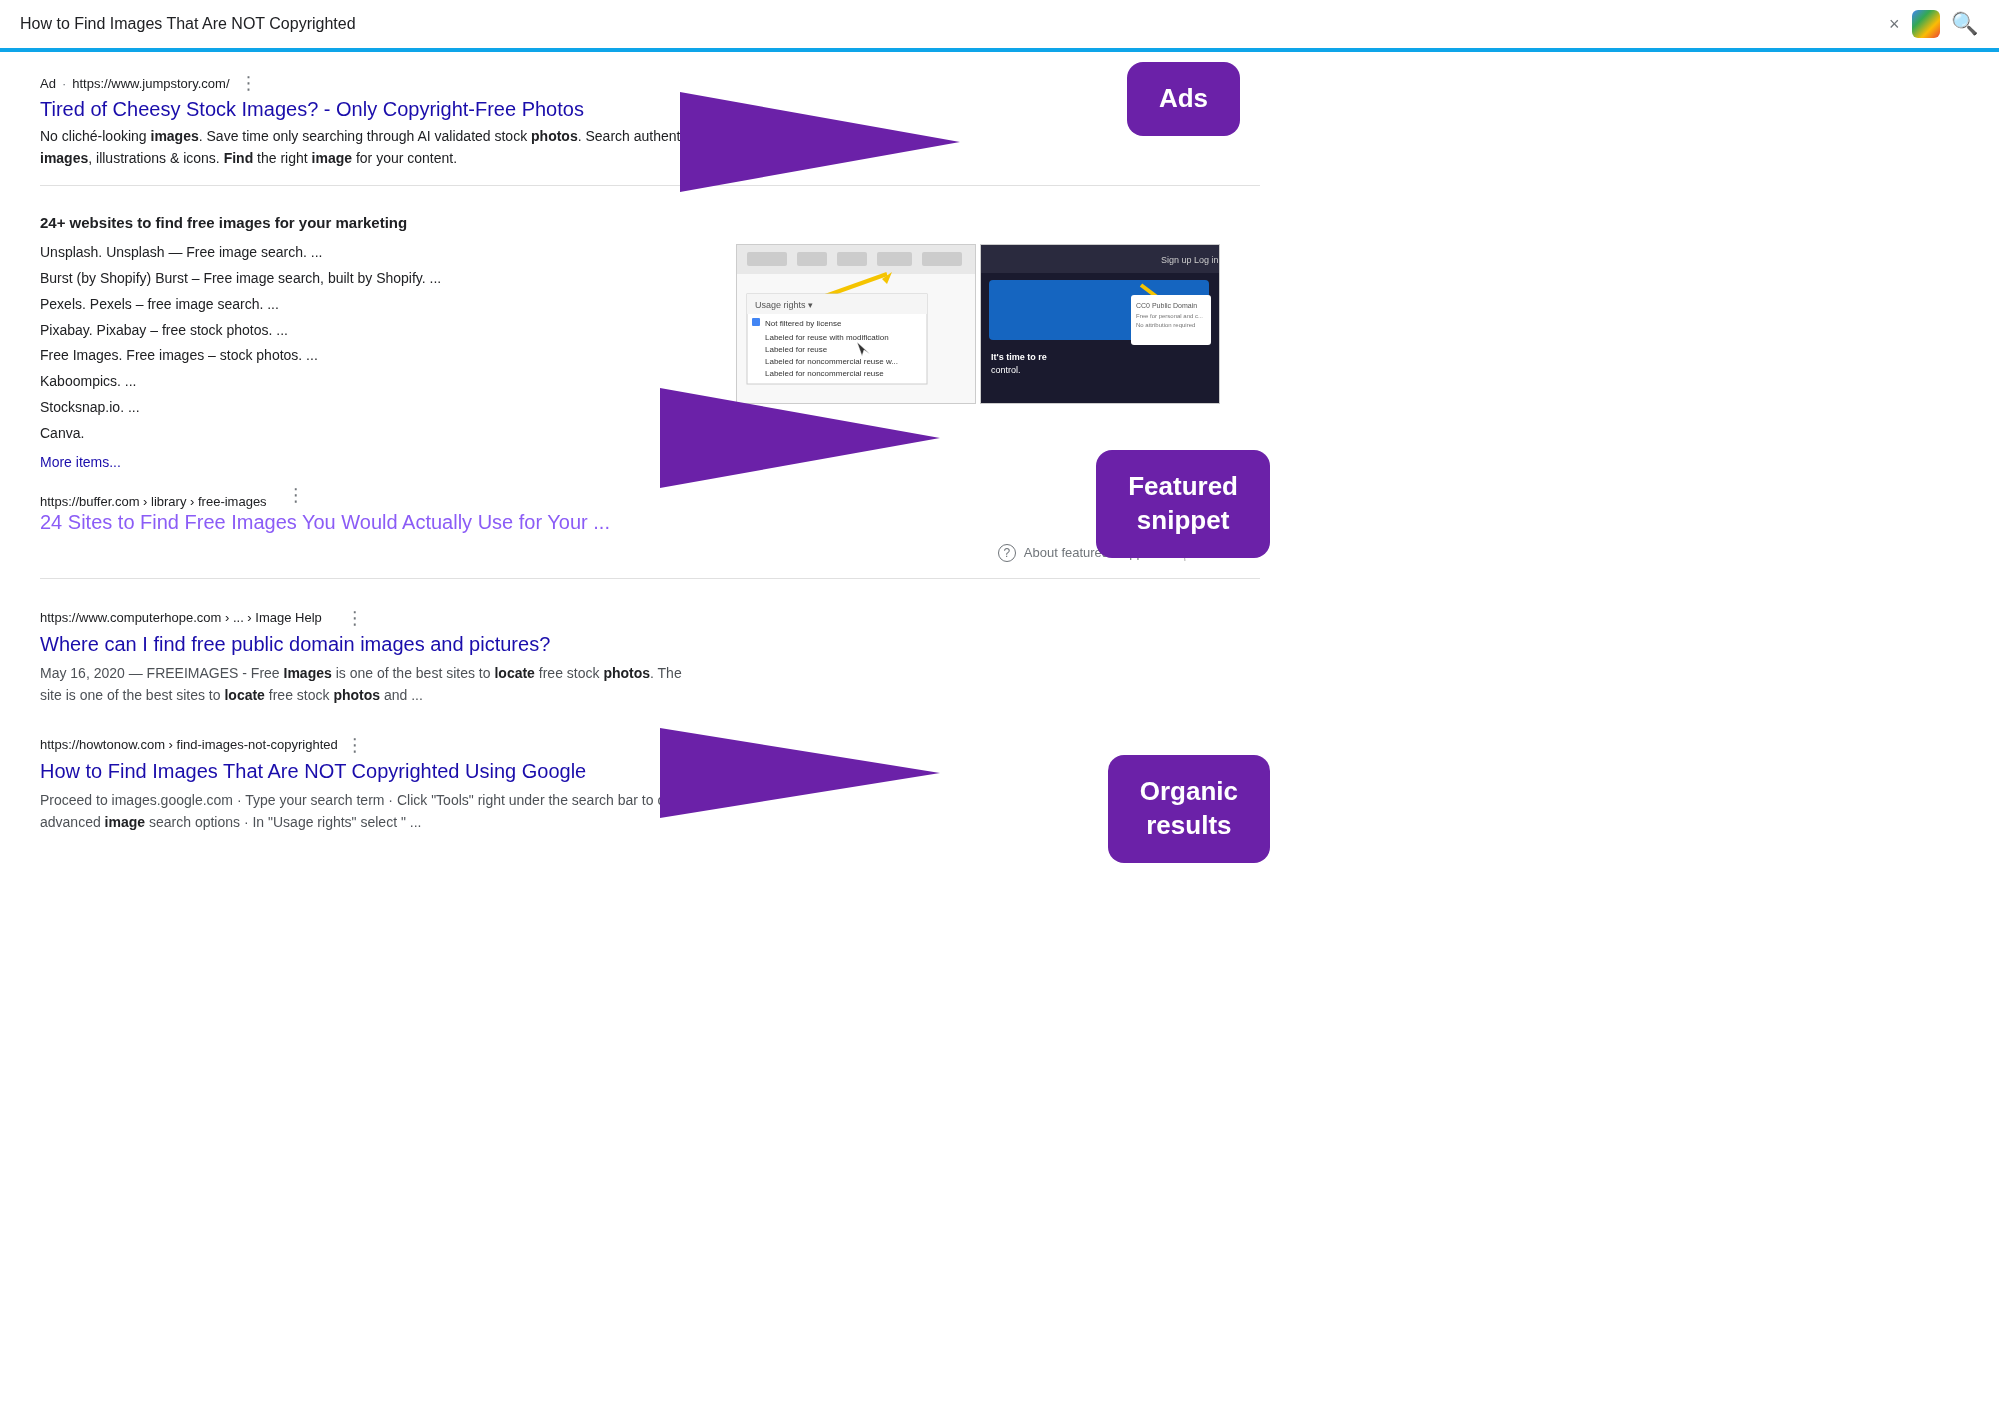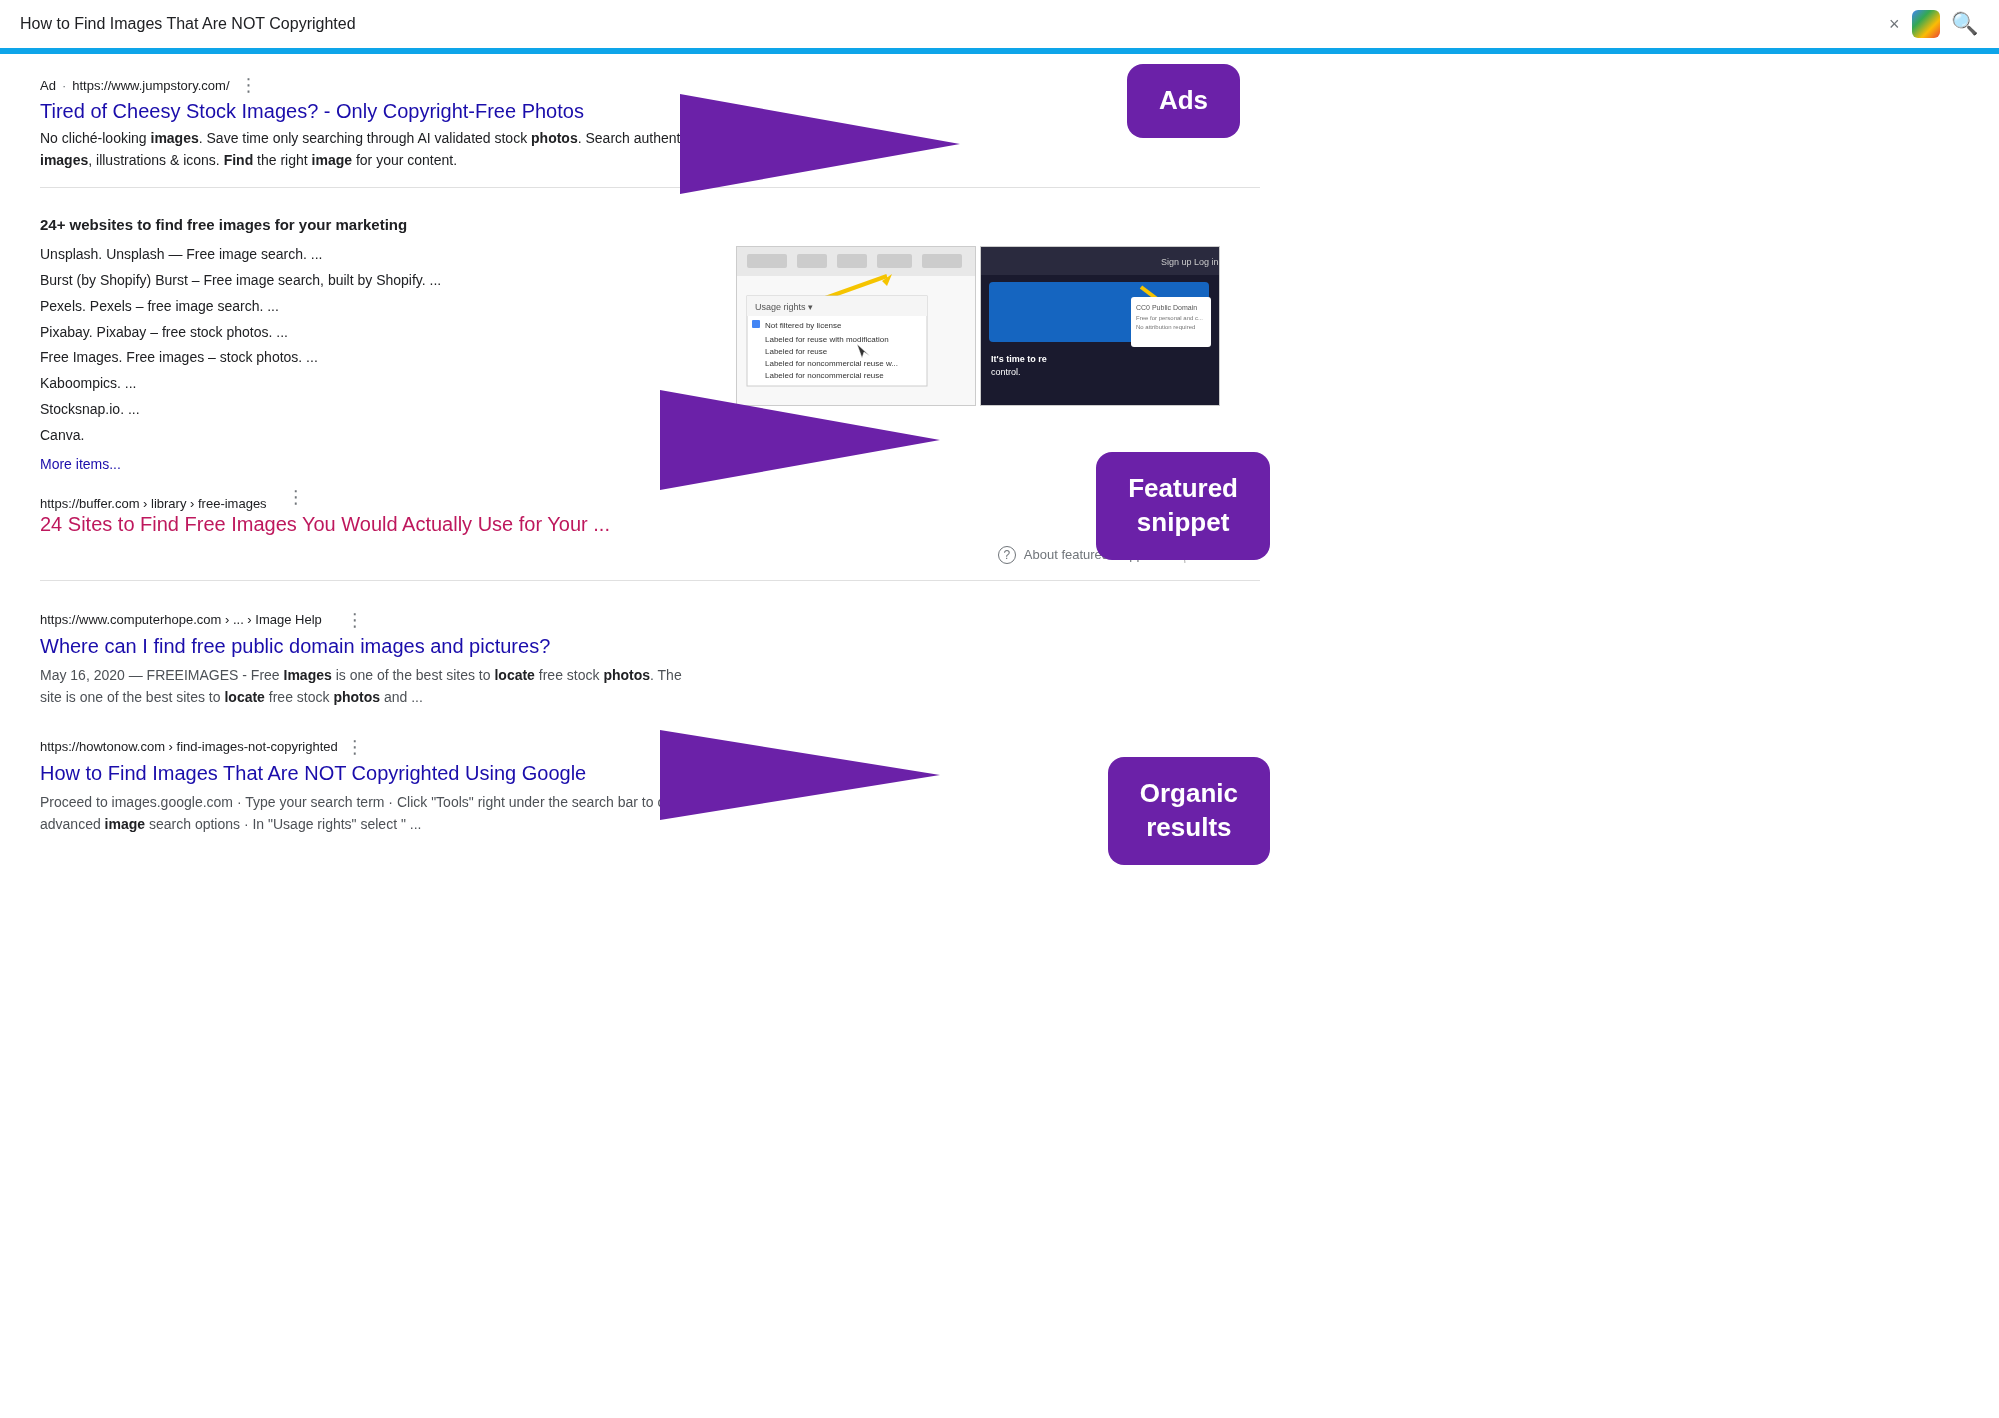--- a/index.html
+++ b/index.html
@@ -18,7 +18,7 @@
       display: flex;
       align-items: center;
       padding: 10px 20px;
-      border-bottom: 6px solid #0ea5e9;
+      border-bottom: 4px solid #0ea5e9;
       gap: 12px;
     }
     .search-query {

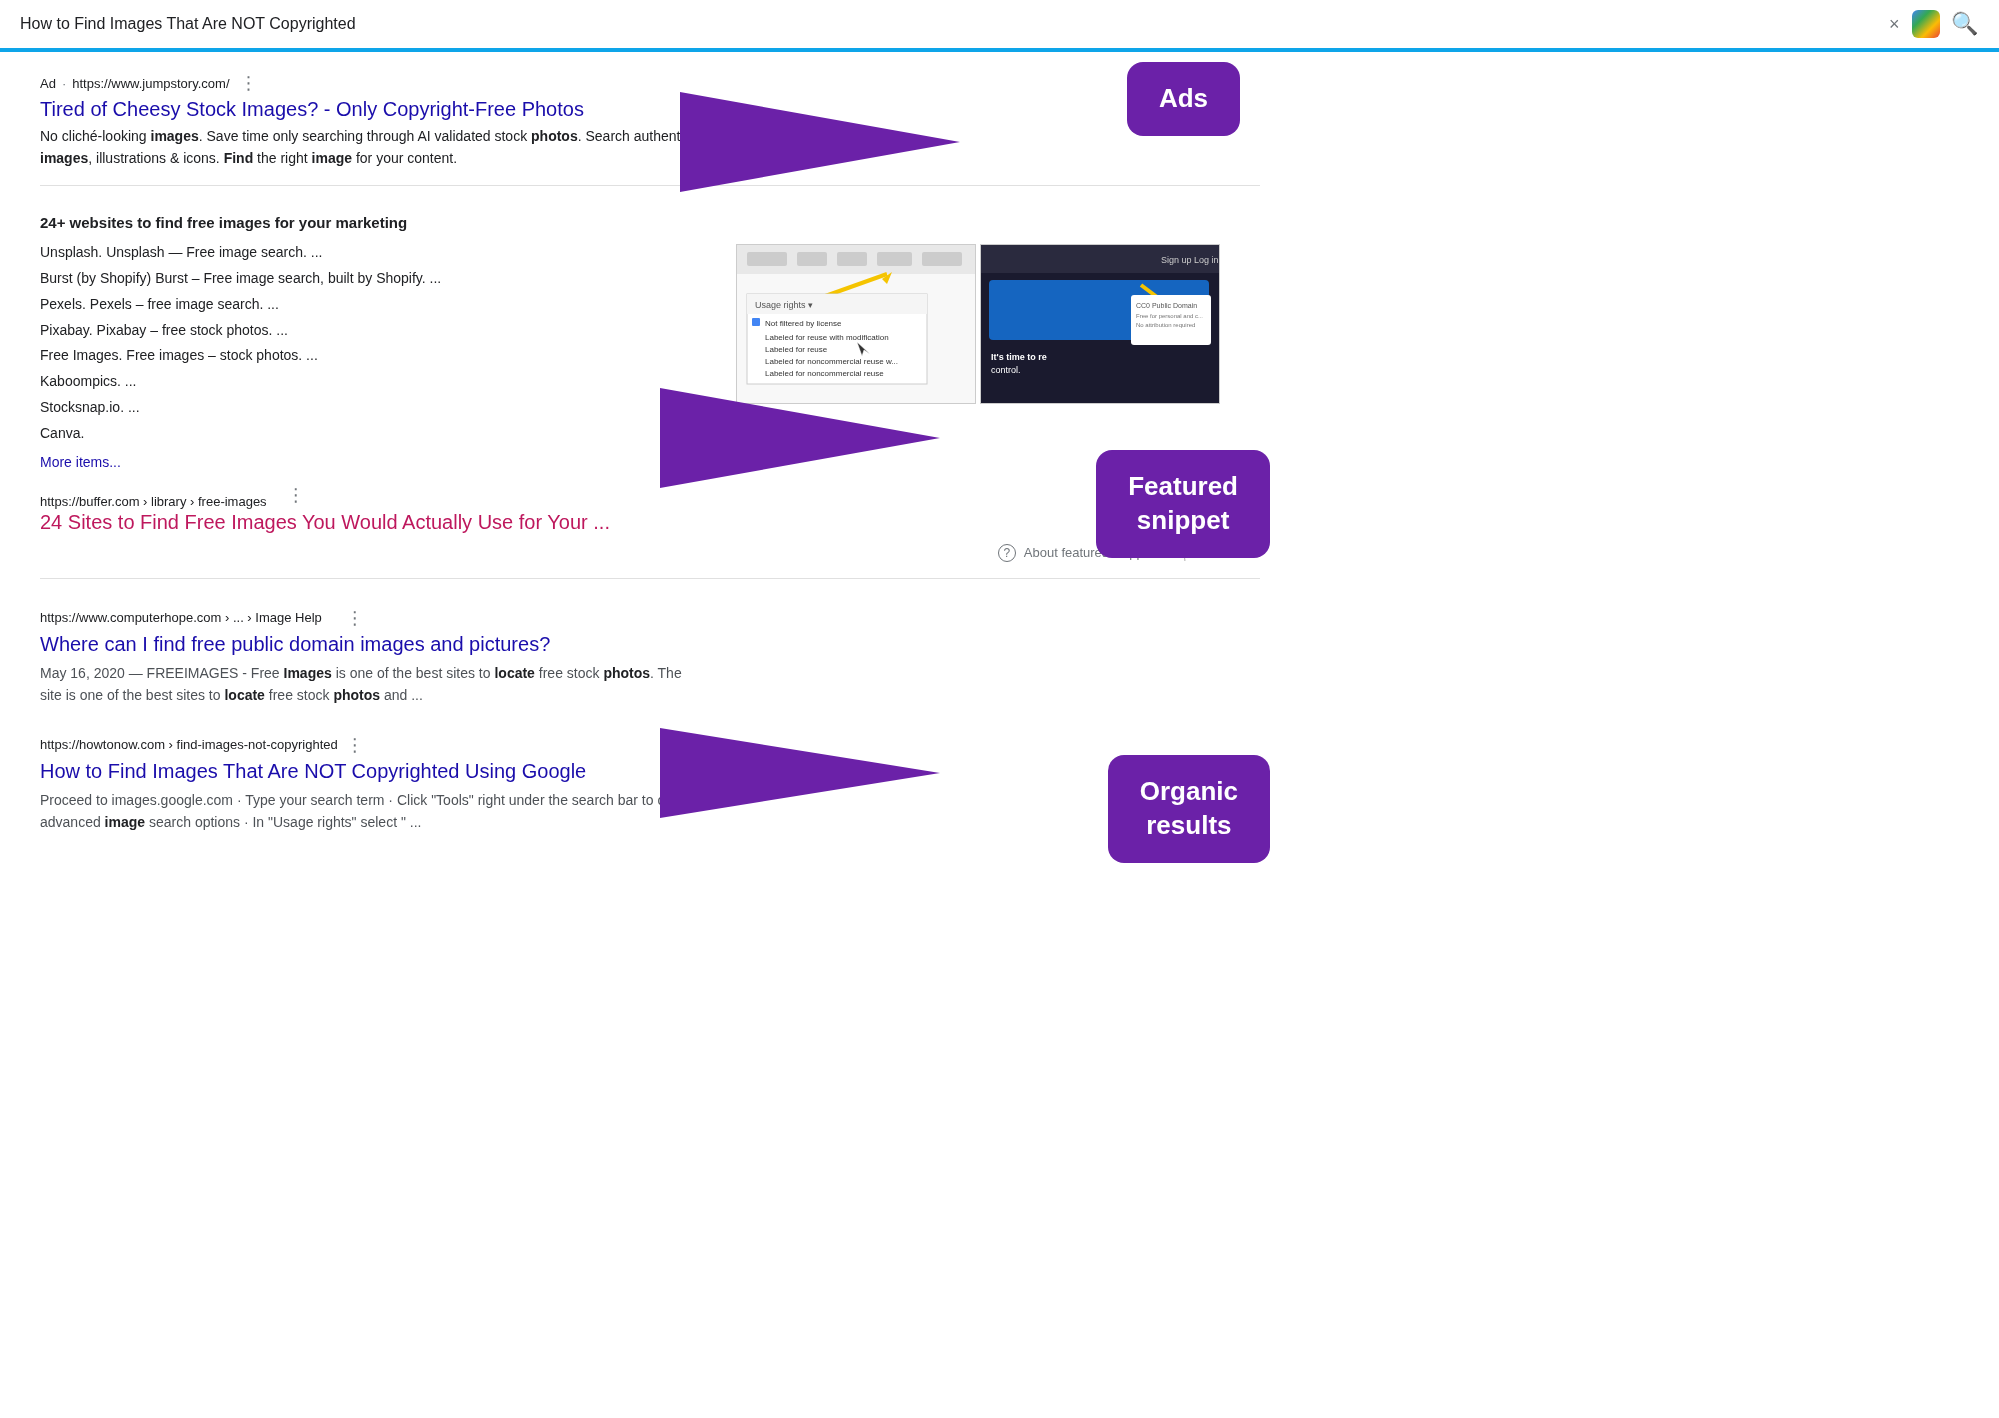--- a/index.html
+++ b/index.html
@@ -113,7 +113,7 @@
     }
     .snippet-source-title {
       font-size: 20px;
-      color: #be185d;
+      color: #8b5cf6;
       cursor: pointer;
       text-decoration: none;
       display: block;

